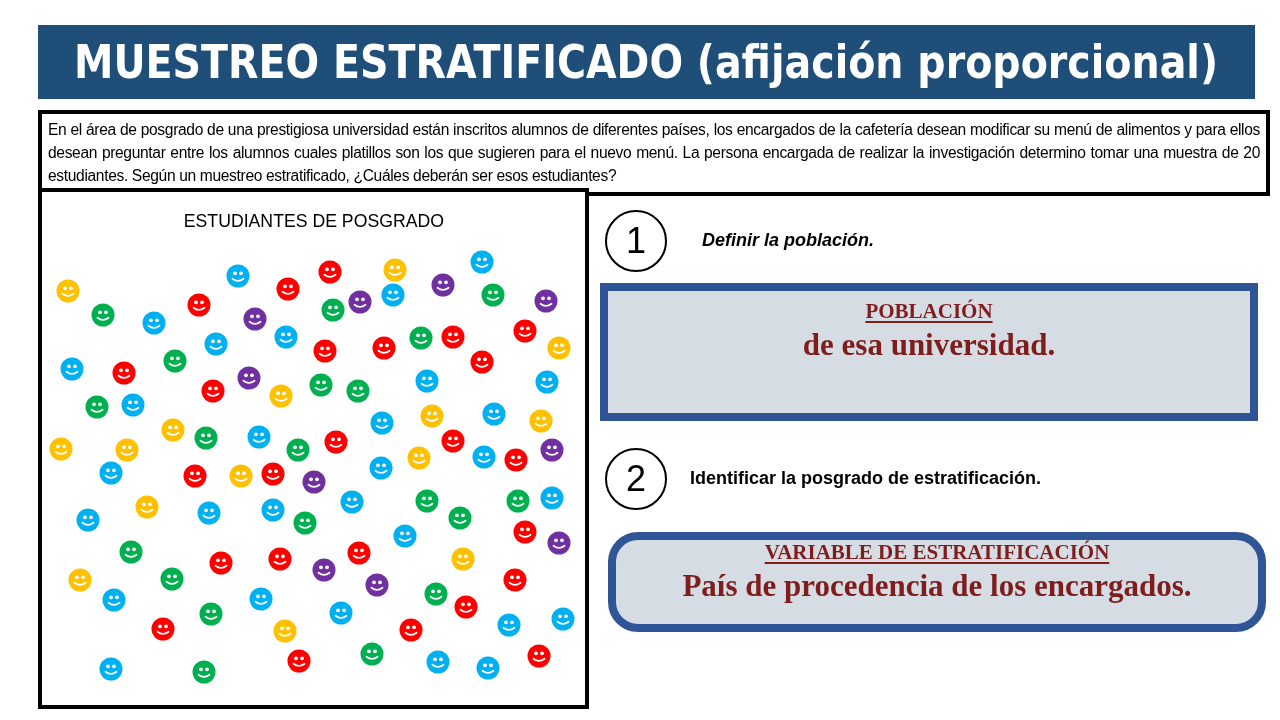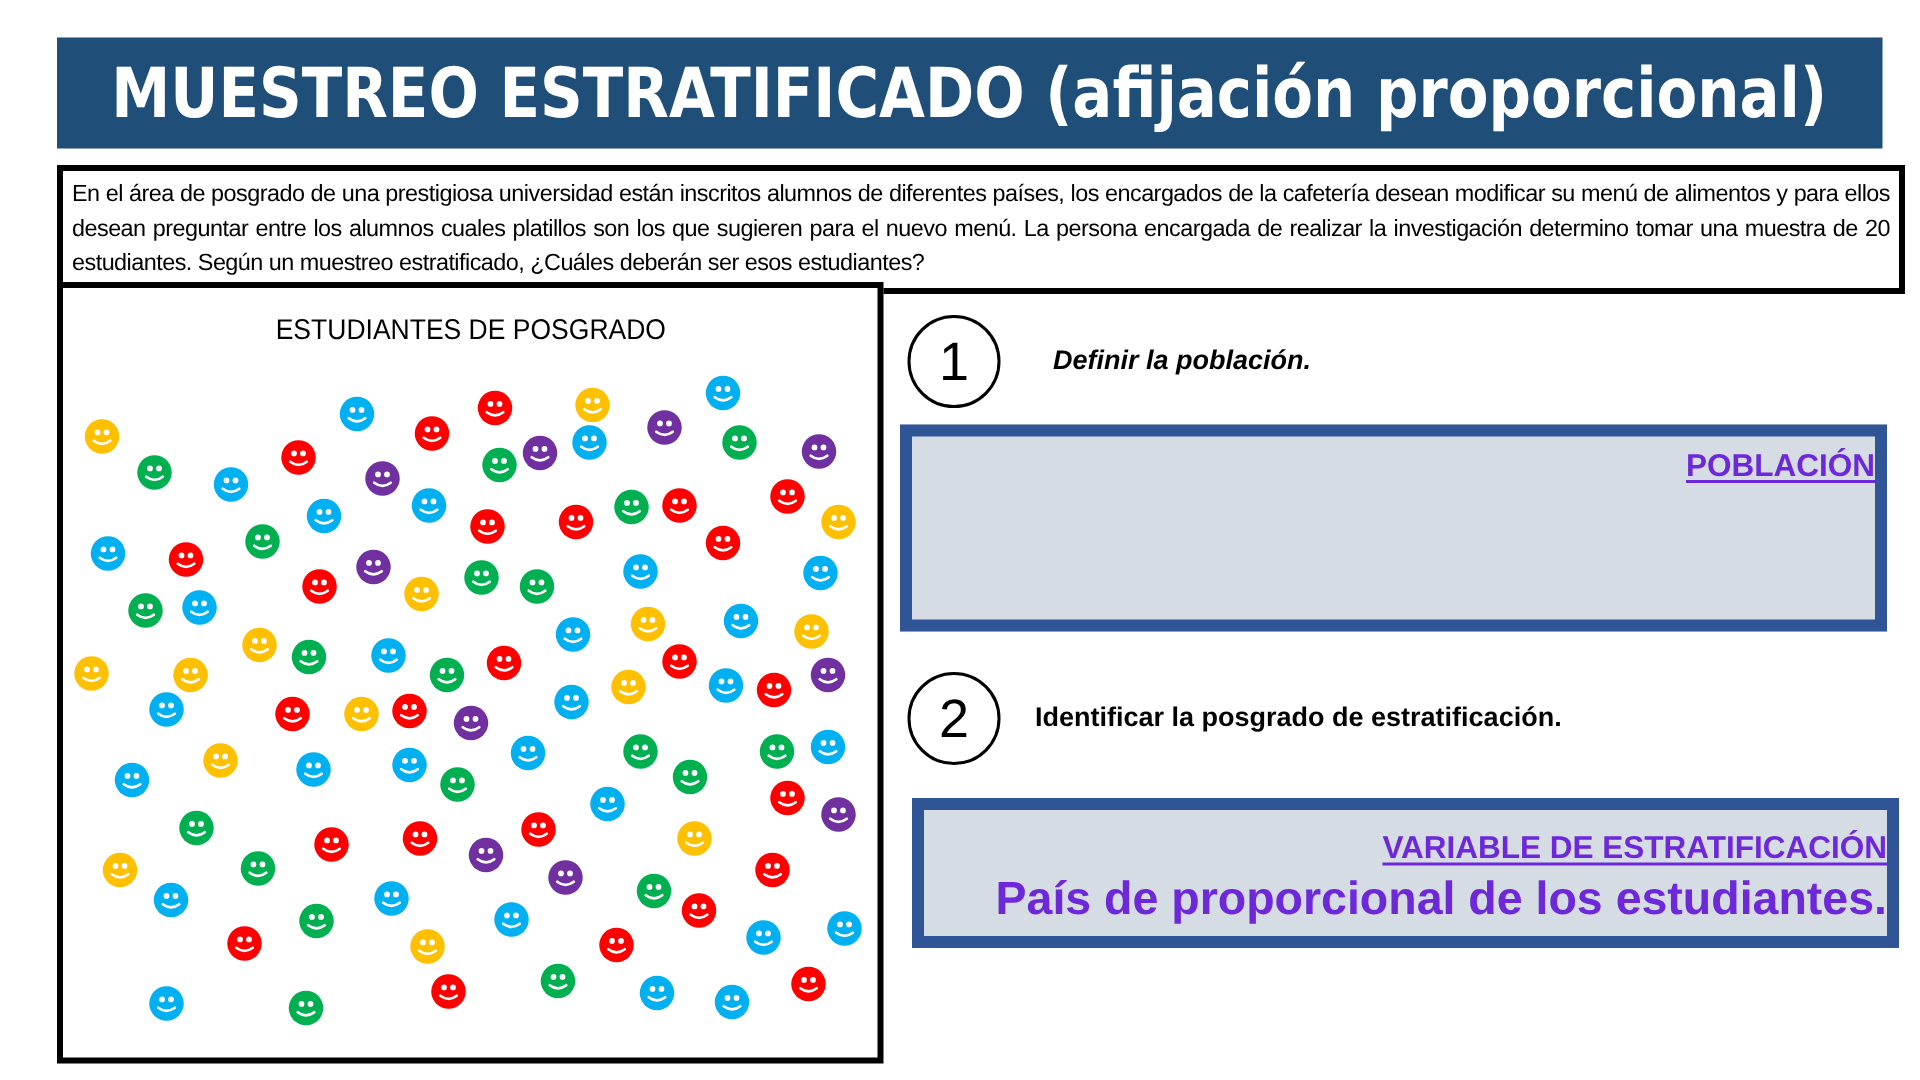--- a/index.html
+++ b/index.html
@@ -51,8 +51,8 @@
   }
   .info-box {
     position: absolute; background: #D6DCE4; border: 8px solid #2F5597;
-    box-sizing: border-box; text-align: right; color: #6d28d9;
-    font-family: Liberation Sans, sans-serif;
+    box-sizing: border-box; text-align: center; color: #7f1d1d;
+    font-family: Liberation Serif, serif;
   }
   .info-label {
     font-size: 21px; font-weight: bold; text-decoration: underline;

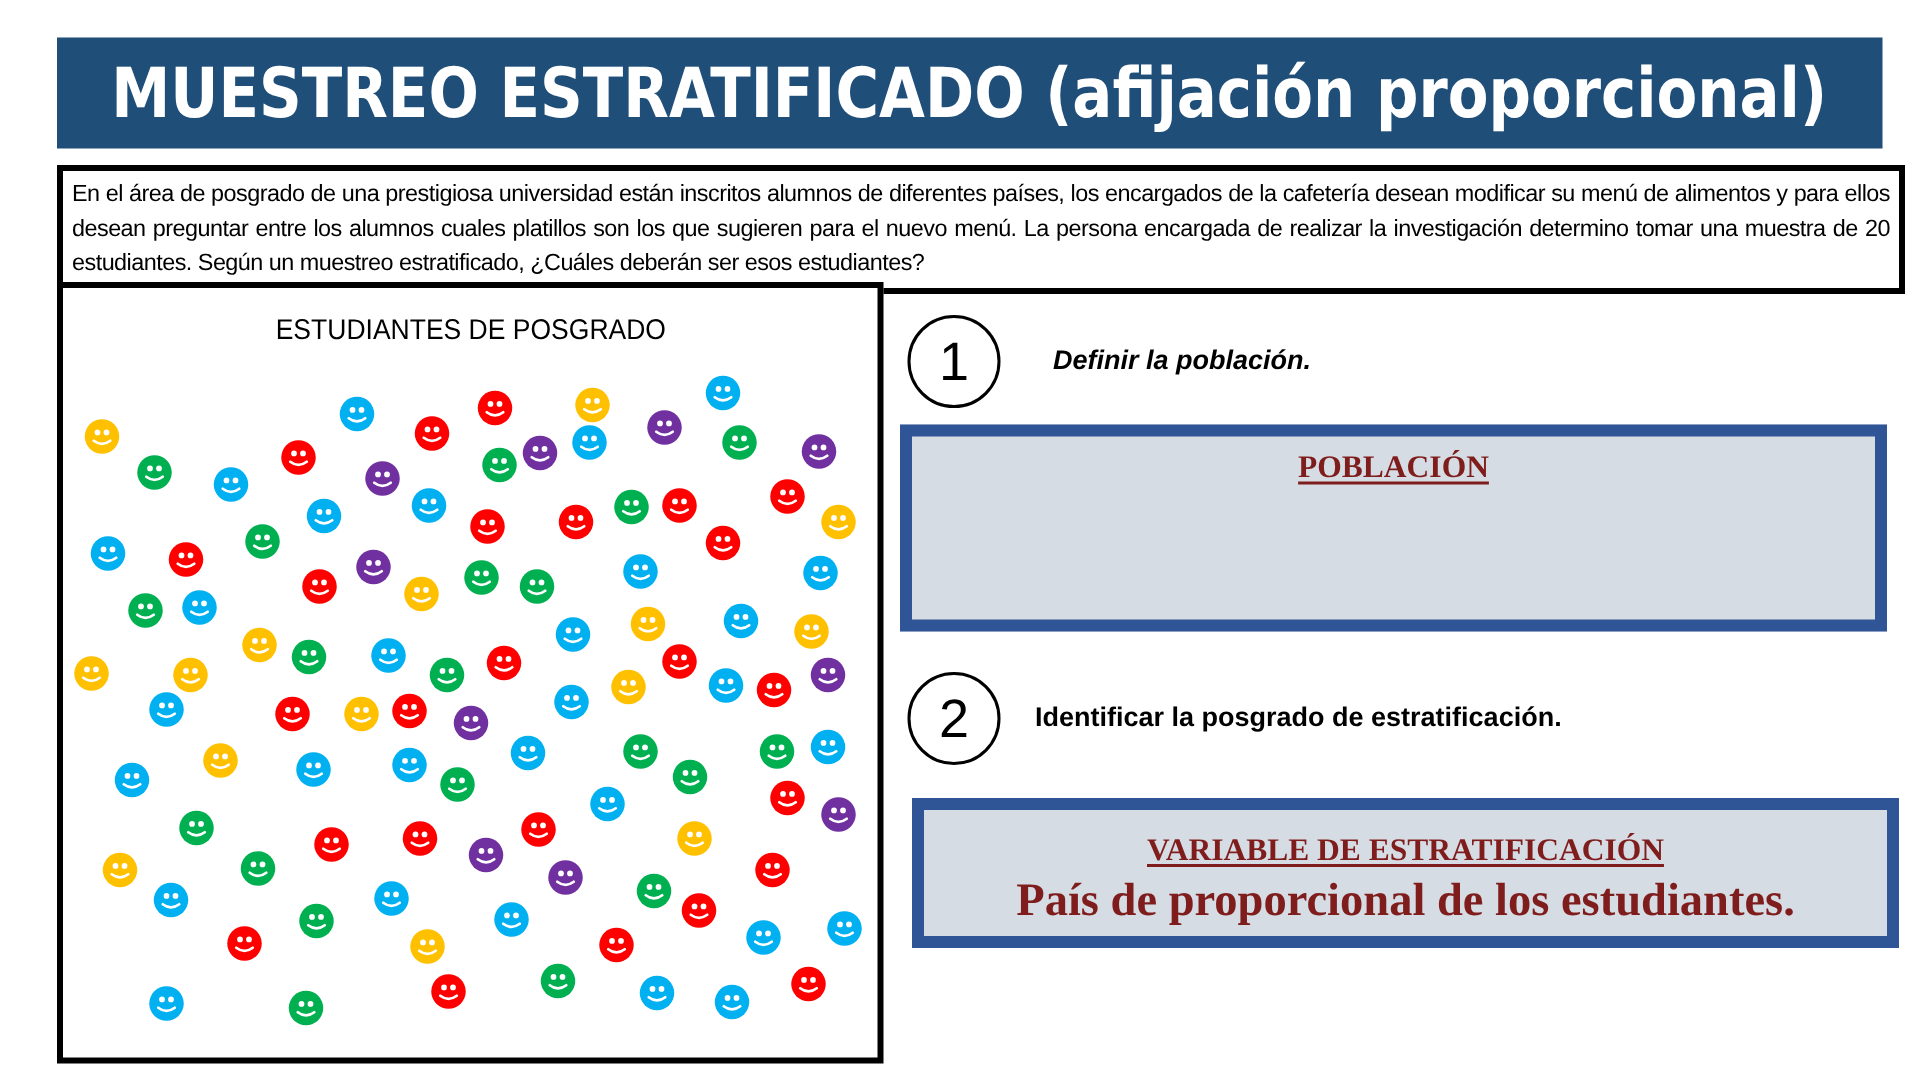--- a/index.html
+++ b/index.html
@@ -688,6 +688,7 @@
 
 <div class="info-box" style="left:600px; top:283px; width:658px; height:138px; padding-top:8px;">
   <div><span class="info-label">POBLACIÓN</span></div>
+  <div class="info-value">de esa universidad.</div>
 </div>
 
 <div class="step-circle" style="left:605px; top:448px;">

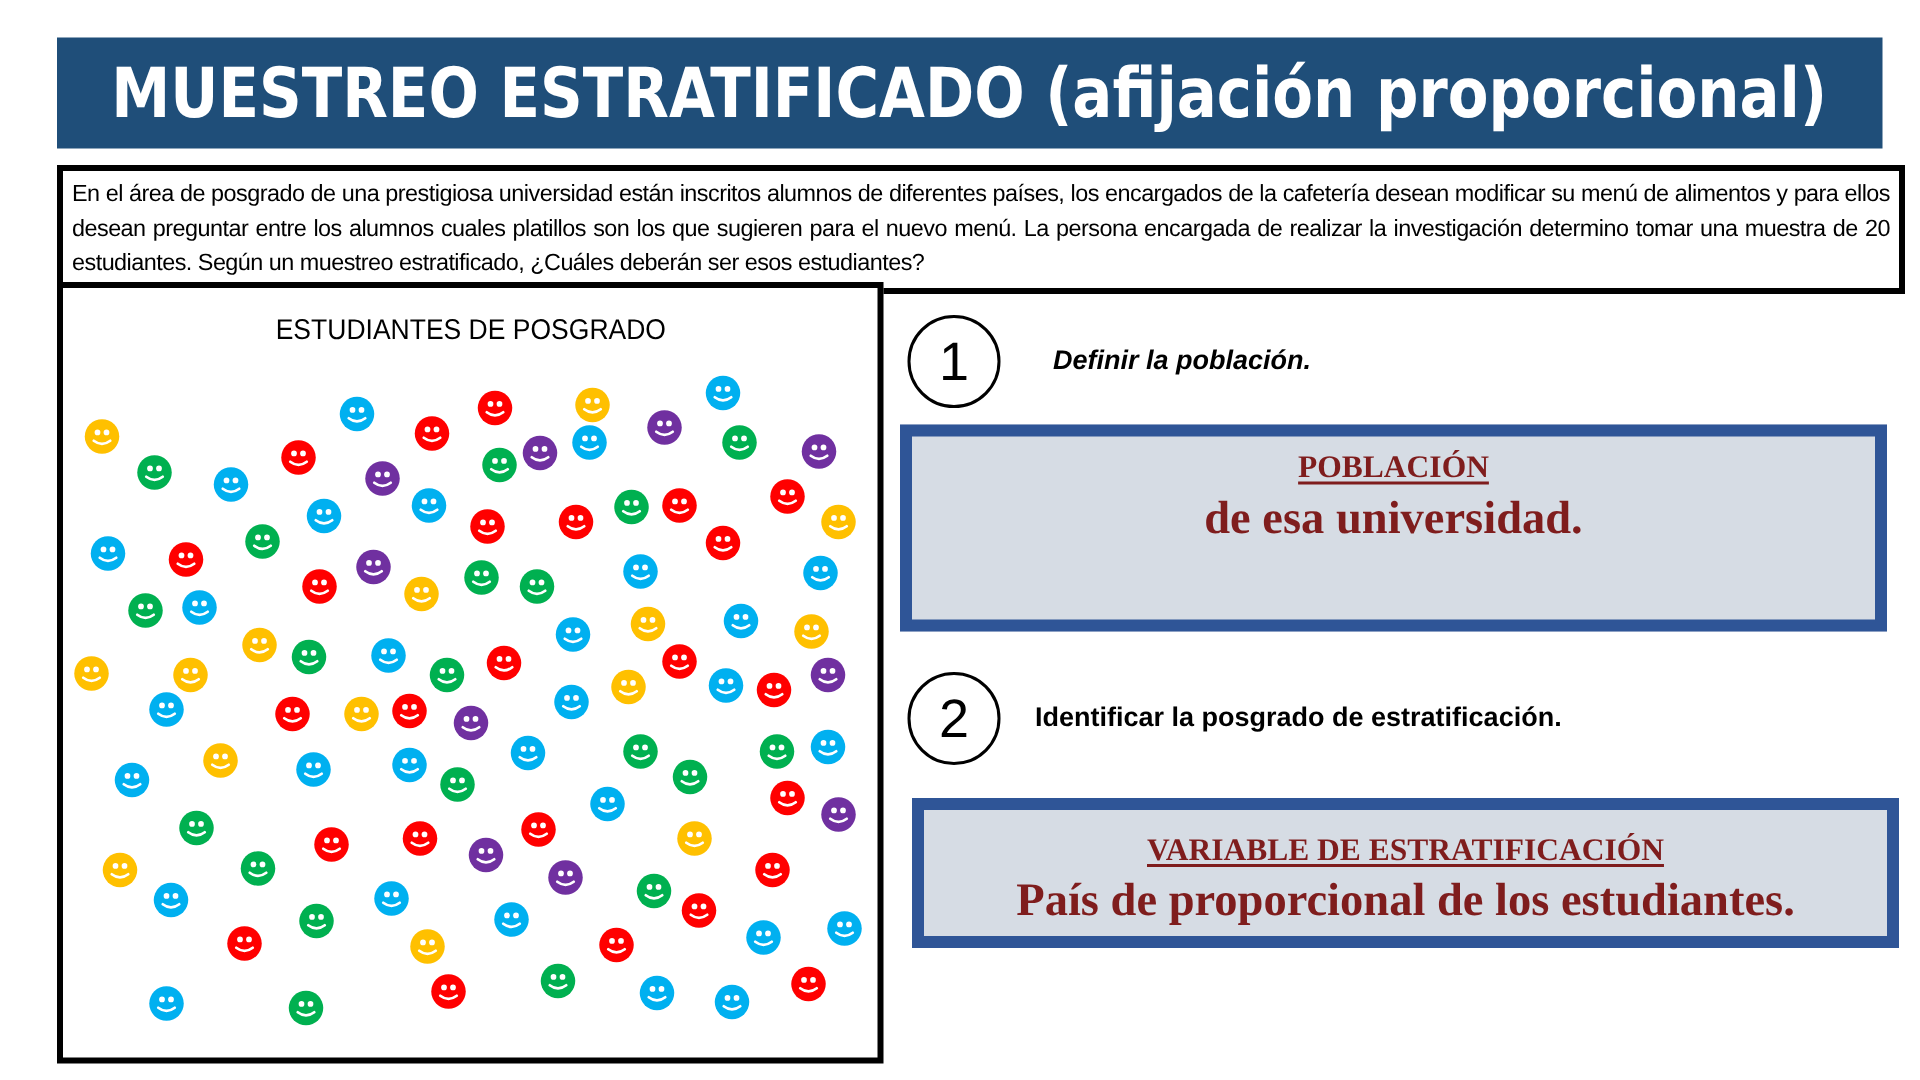--- a/index.html
+++ b/index.html
@@ -696,7 +696,7 @@
 </div>
 <div class="step-text" style="left:690px; top:468px;">Identificar la posgrado de estratificación.</div>
 
-<div class="info-box" style="left:608px; top:532px; width:658px; height:100px; padding-top:14px;">
+<div class="info-box" style="left:608px; top:532px; width:658px; height:100px; border-radius:30px;">
   <div><span class="info-label">VARIABLE DE ESTRATIFICACIÓN</span></div>
   <div class="info-value">País de proporcional de los estudiantes.</div>
 </div>

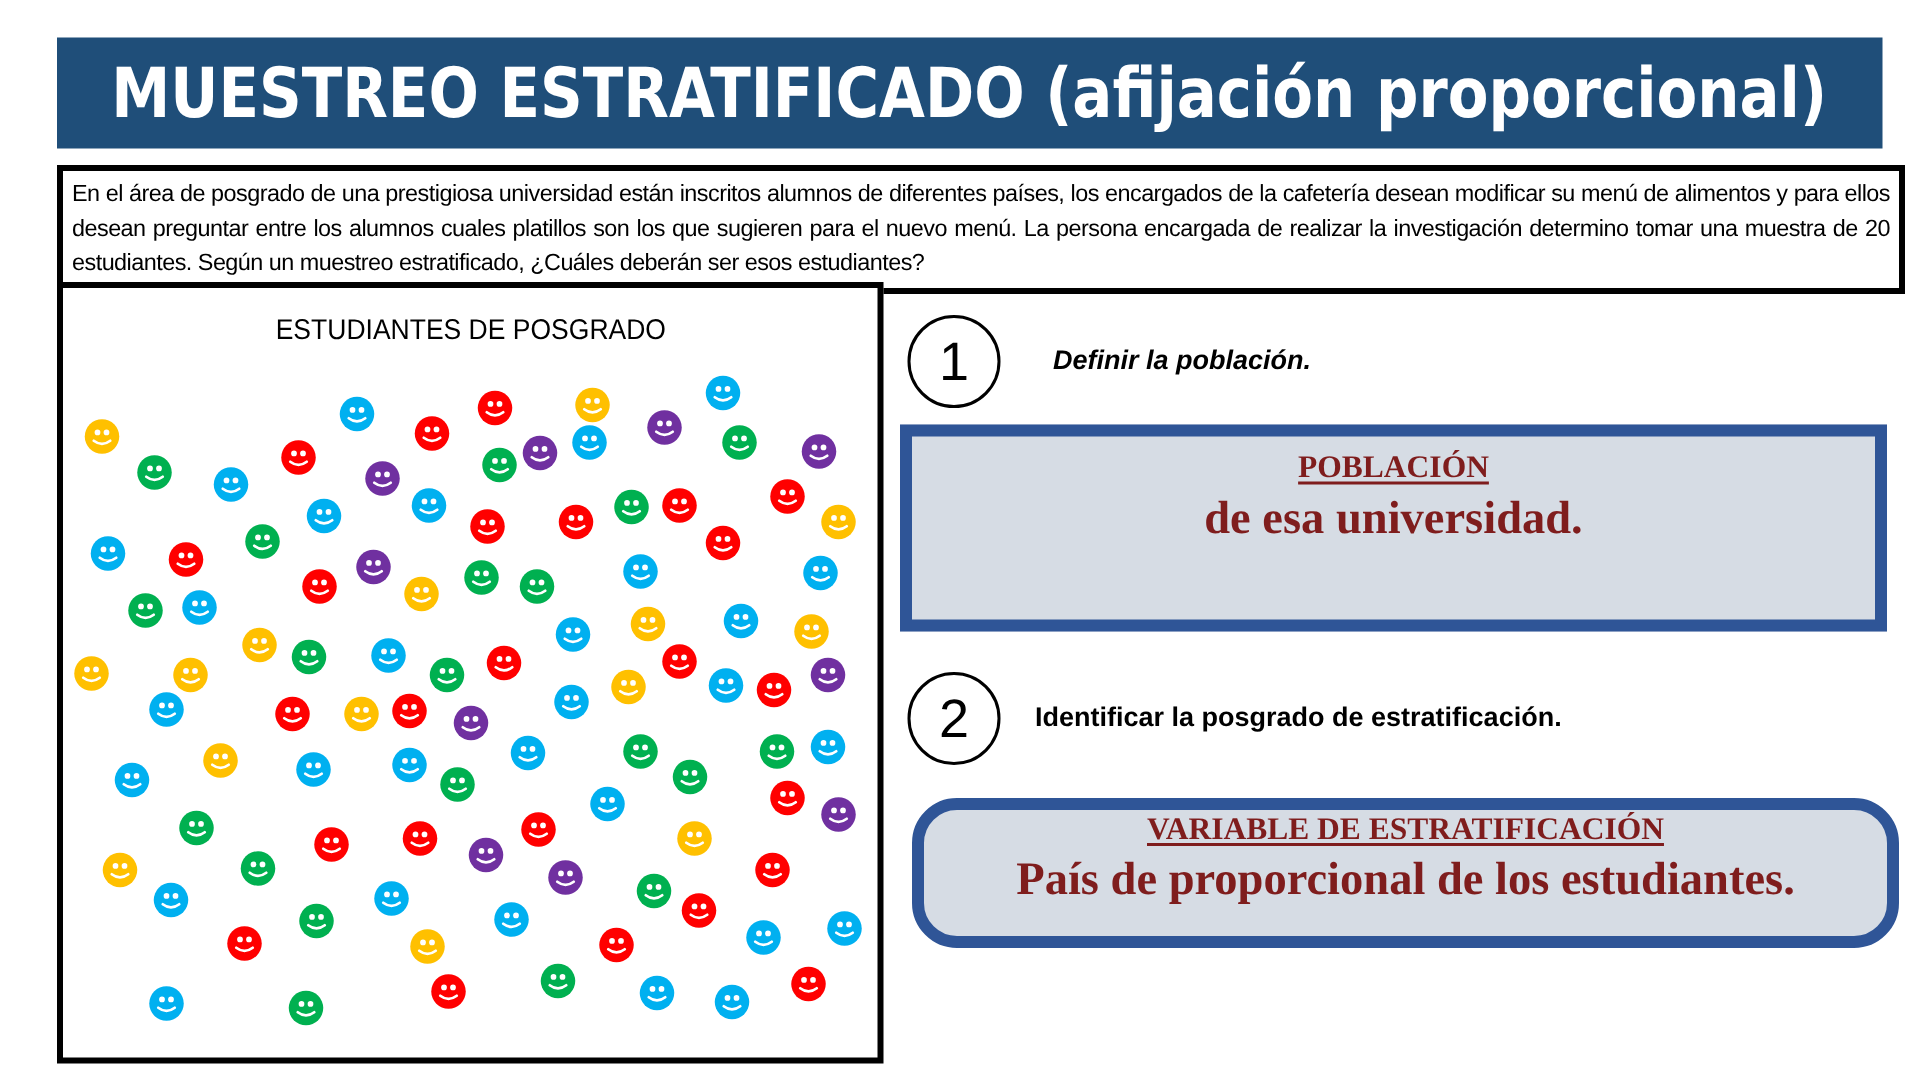--- a/index.html
+++ b/index.html
@@ -698,7 +698,7 @@
 
 <div class="info-box" style="left:608px; top:532px; width:658px; height:100px; border-radius:30px;">
   <div><span class="info-label">VARIABLE DE ESTRATIFICACIÓN</span></div>
-  <div class="info-value">País de proporcional de los estudiantes.</div>
+  <div class="info-value">País de procedencia de los encargados.</div>
 </div>
 
 </body></html>

